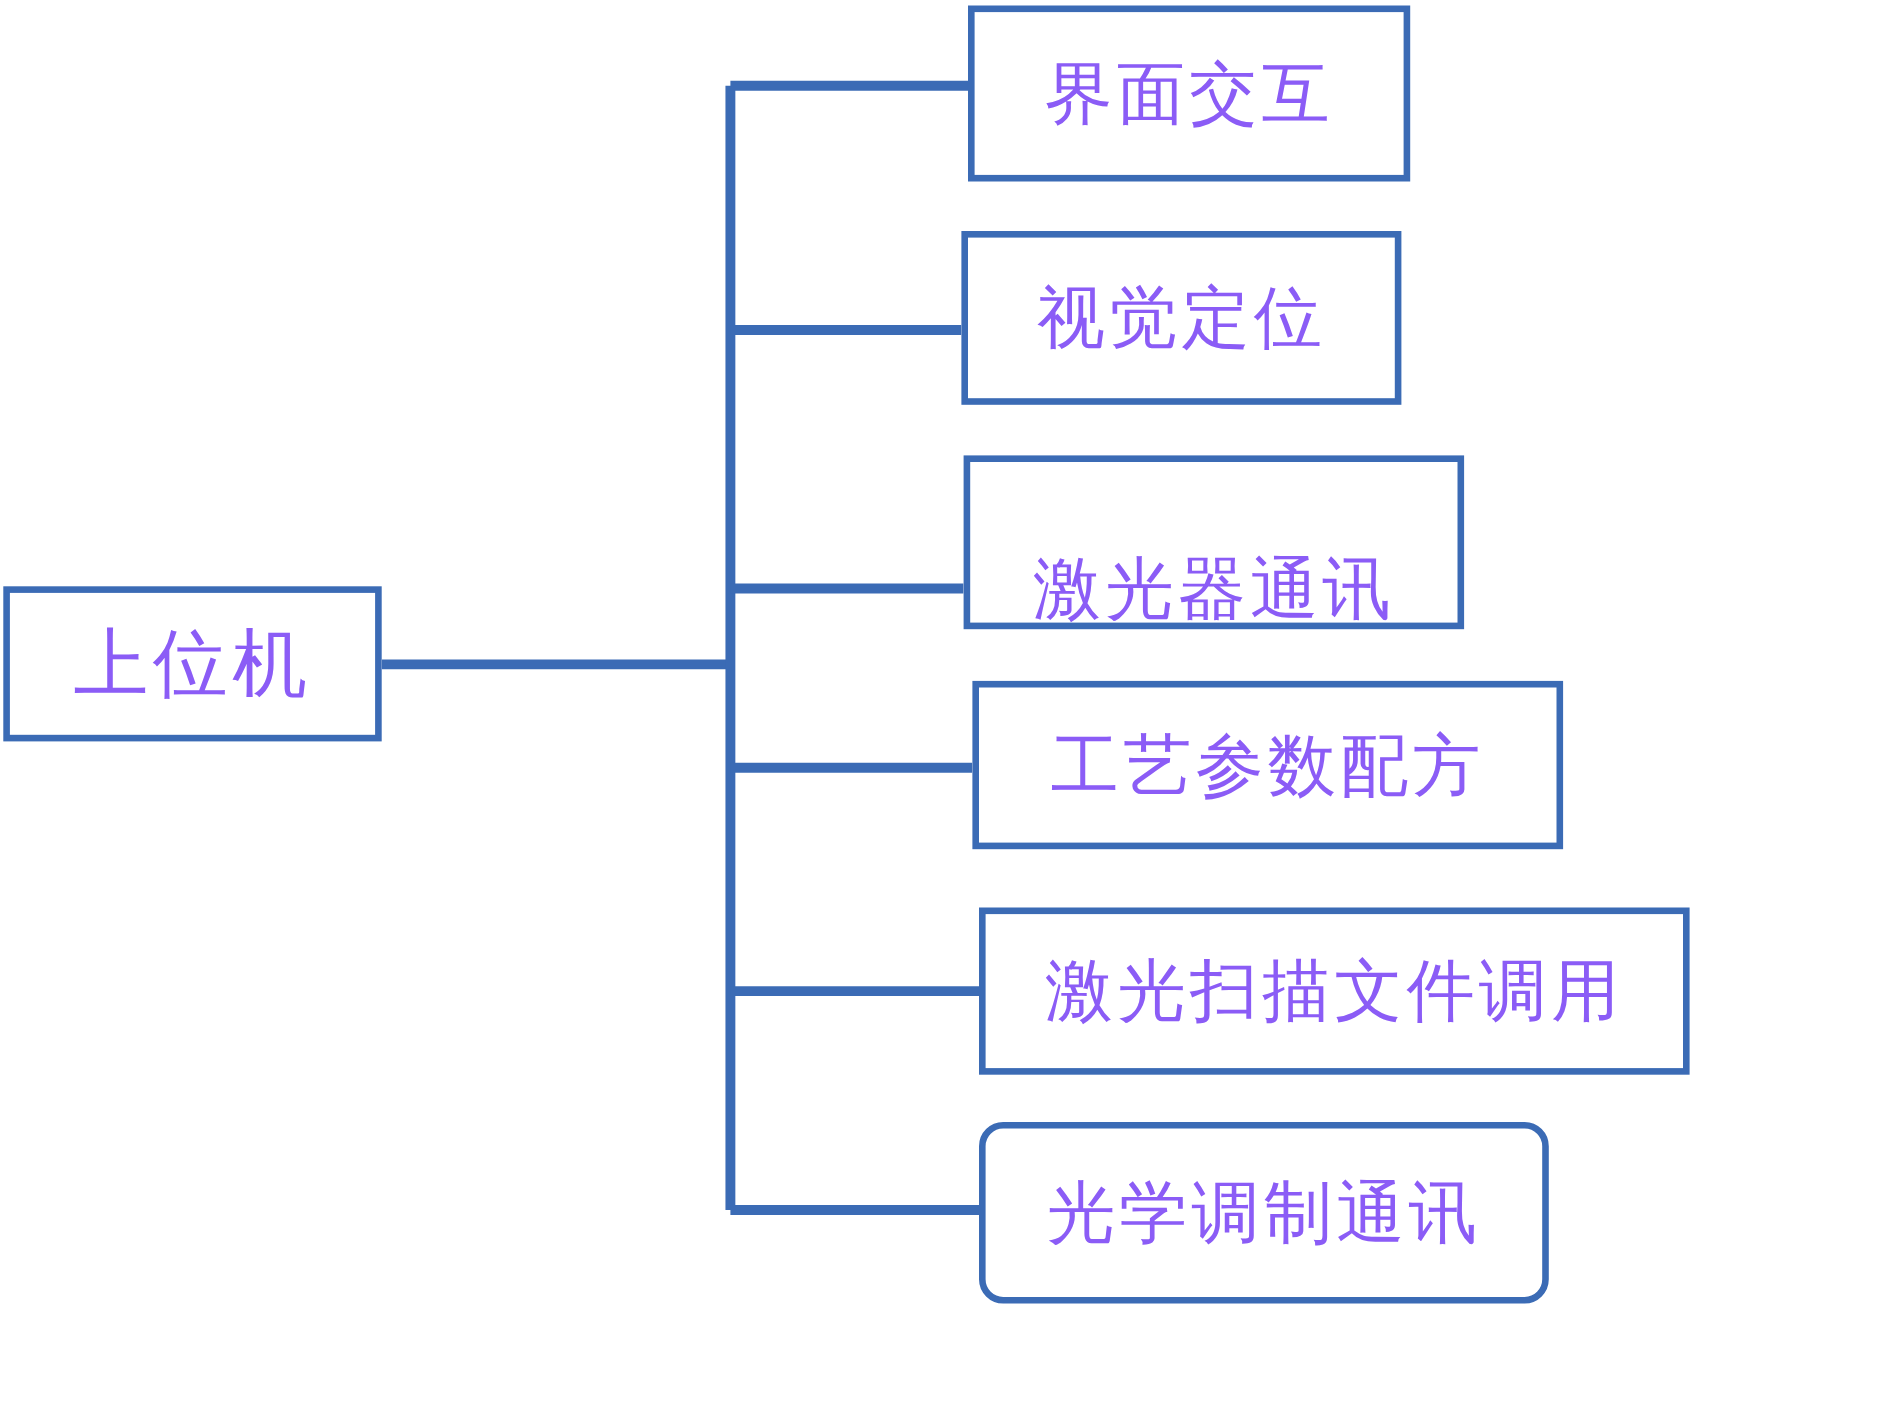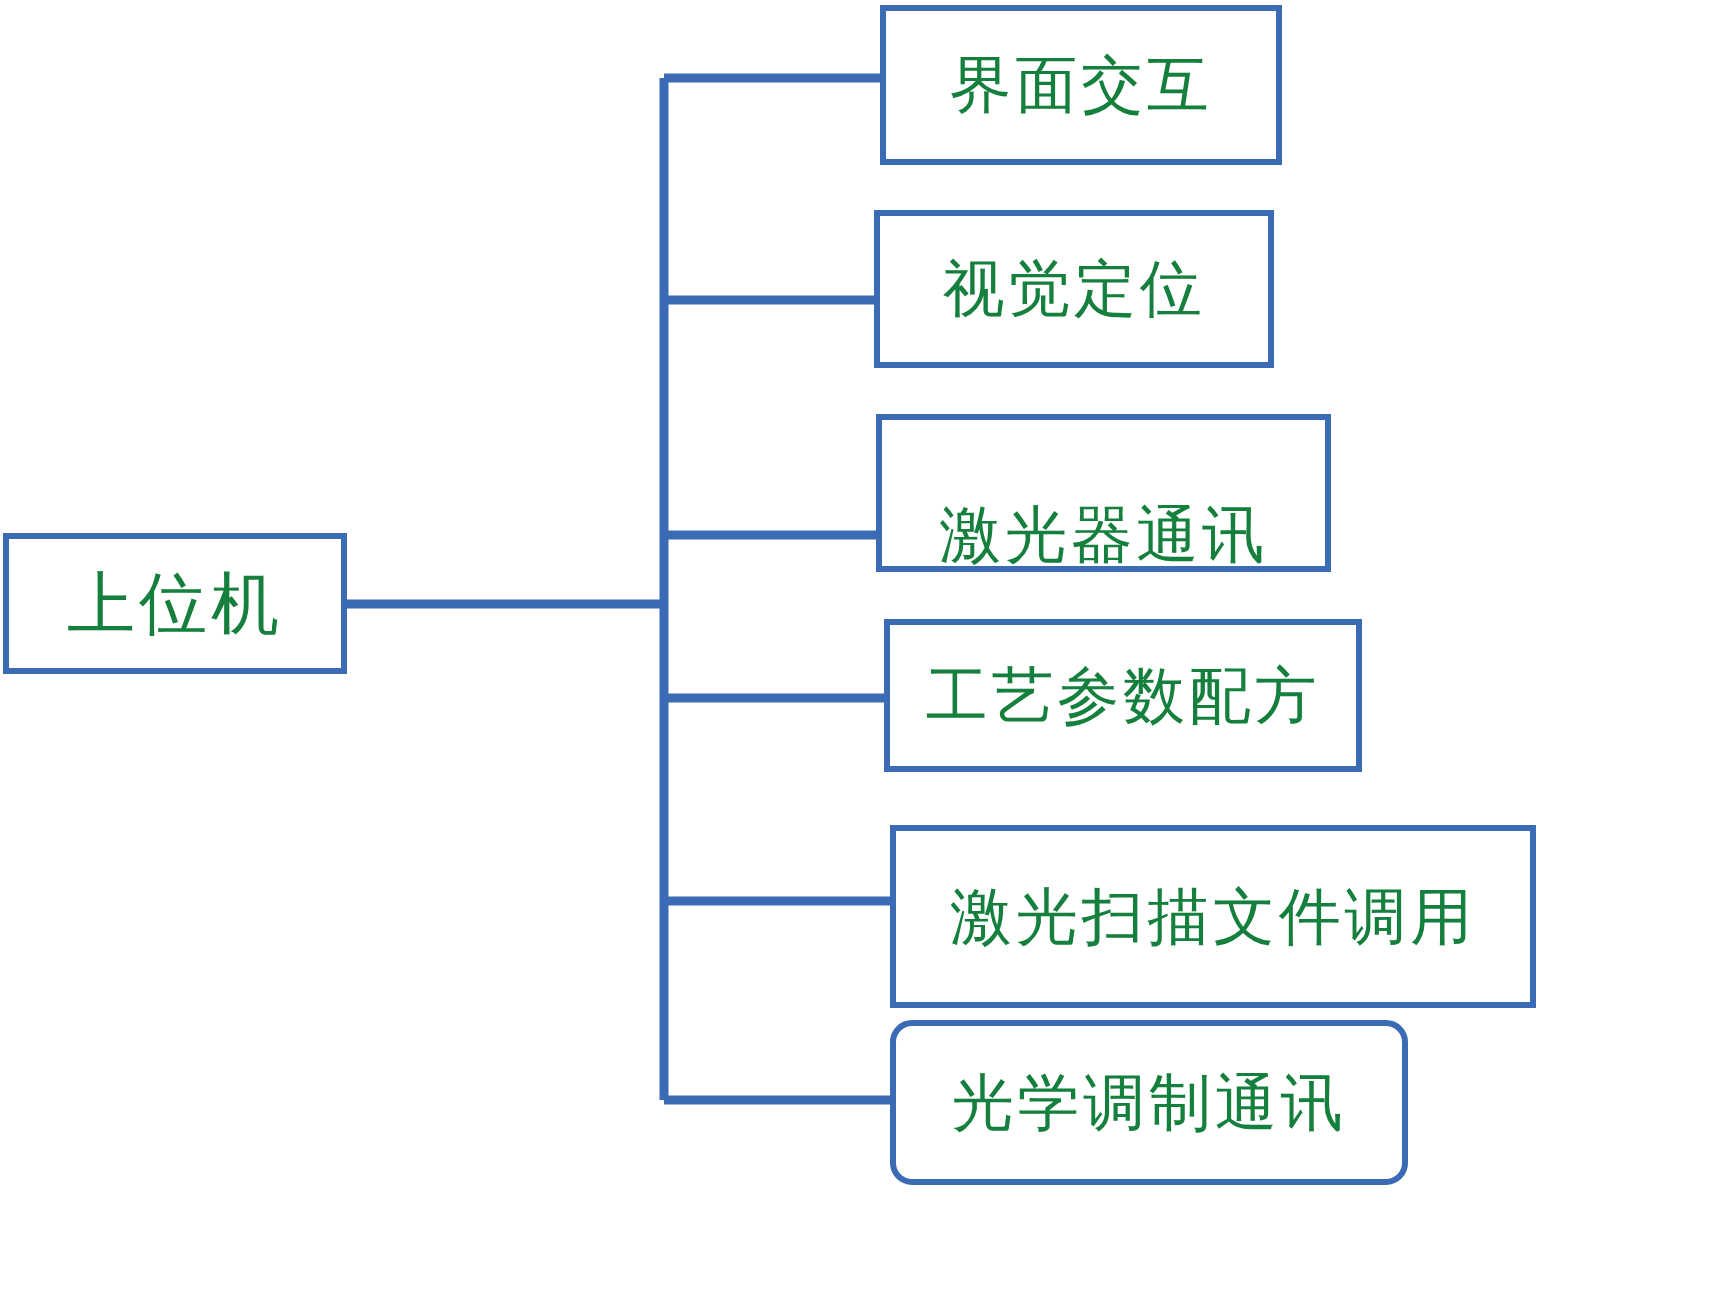--- a/index.html
+++ b/index.html
@@ -26,7 +26,7 @@
     text-align: center;
   }
   .node-label {
-    color: #15803d;
+    color: #8b5cf6;
     font-family: "DejaVu Serif", "Liberation Serif", serif;
     font-weight: 400;
     letter-spacing: 0.06em;

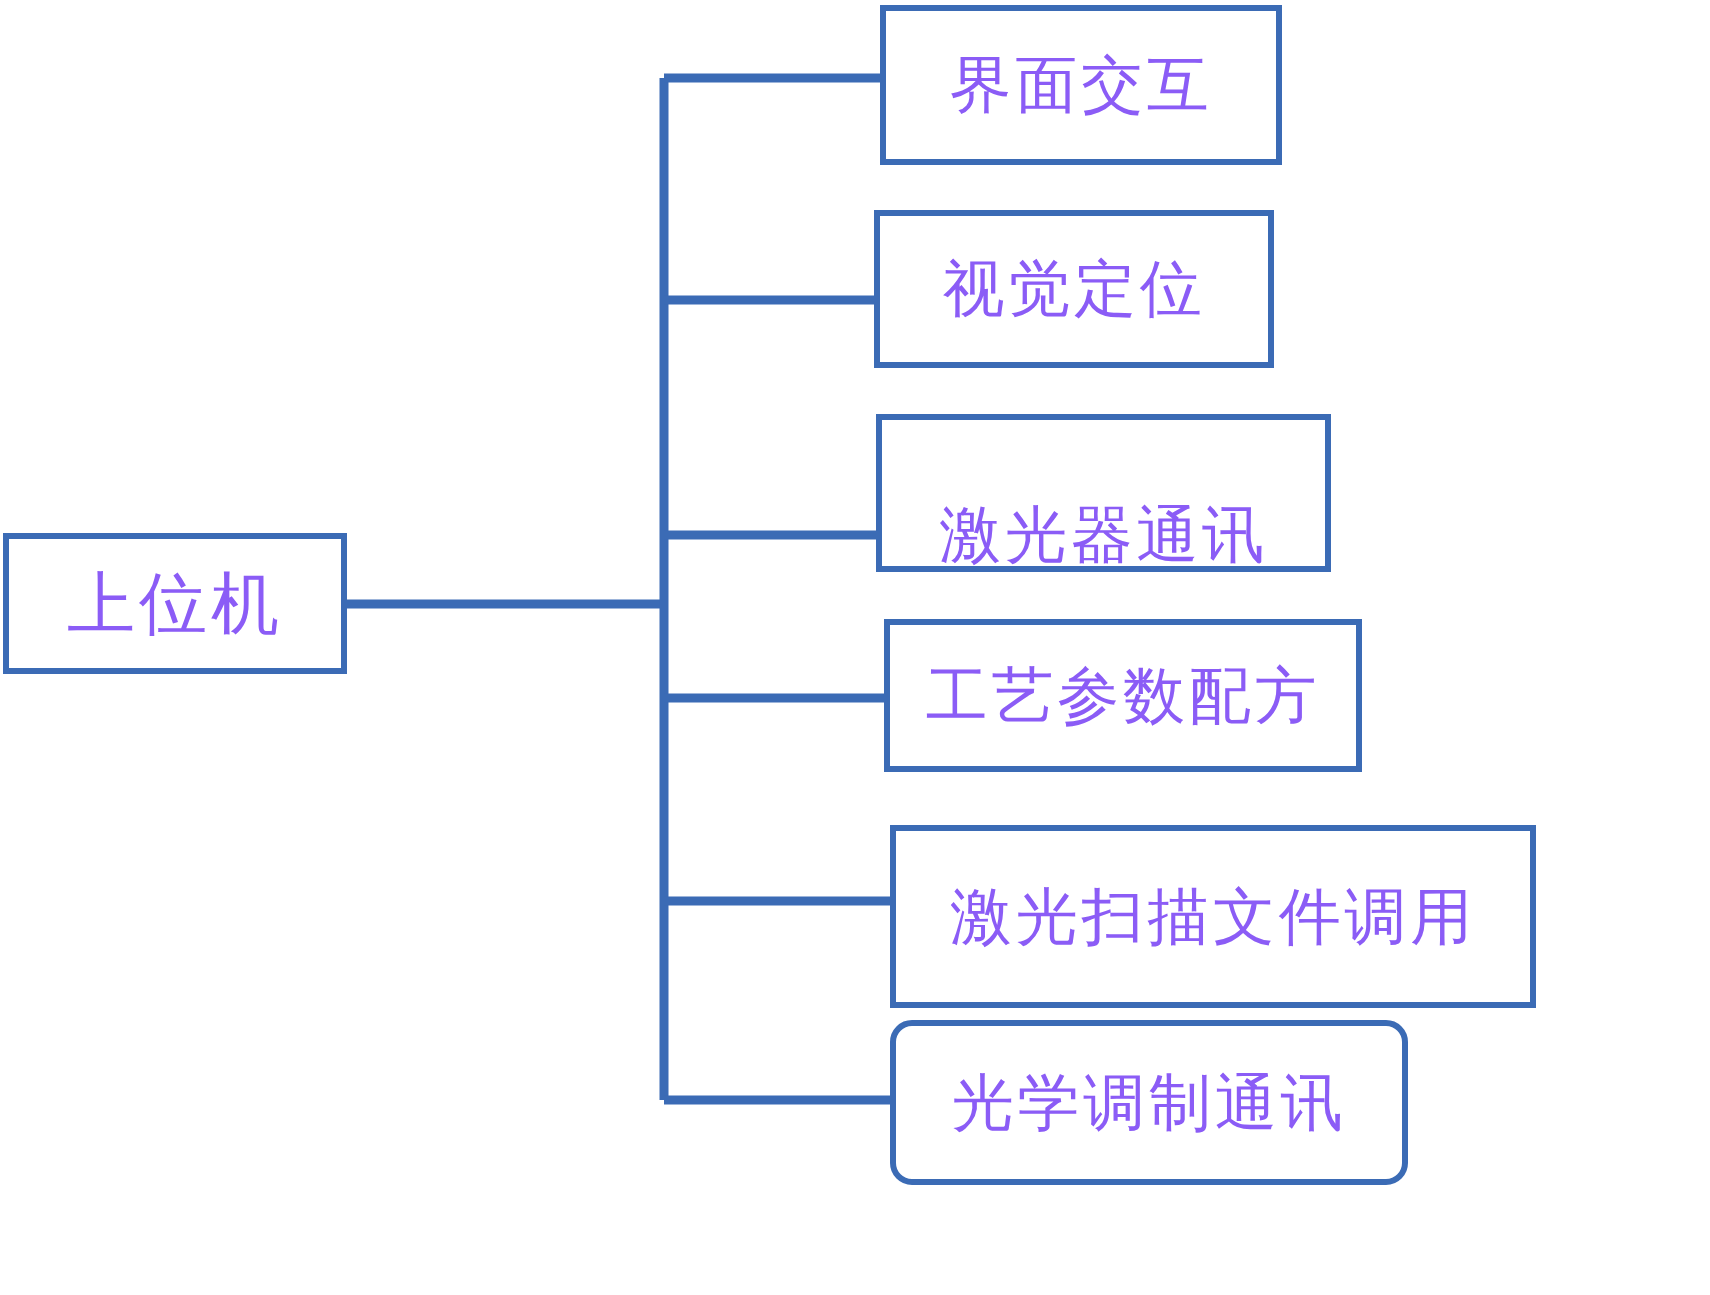--- a/index.html
+++ b/index.html
@@ -78,7 +78,7 @@
     <span class="node-label">激光器通讯</span>
   </div>
 
-  <div class="node leaf-node" id="node-child-3" style="left: 884px; top: 619px; width: 478px; height: 153px; border-color: rgb(59, 107, 181); background: rgb(255, 255, 255);">
+  <div class="node leaf-node" id="node-child-3" style="left: 884px; top: 619px; width: 537px; height: 153px; border-color: rgb(59, 107, 181); background: rgb(255, 255, 255);">
     <span class="node-label">工艺参数配方</span>
   </div>
 

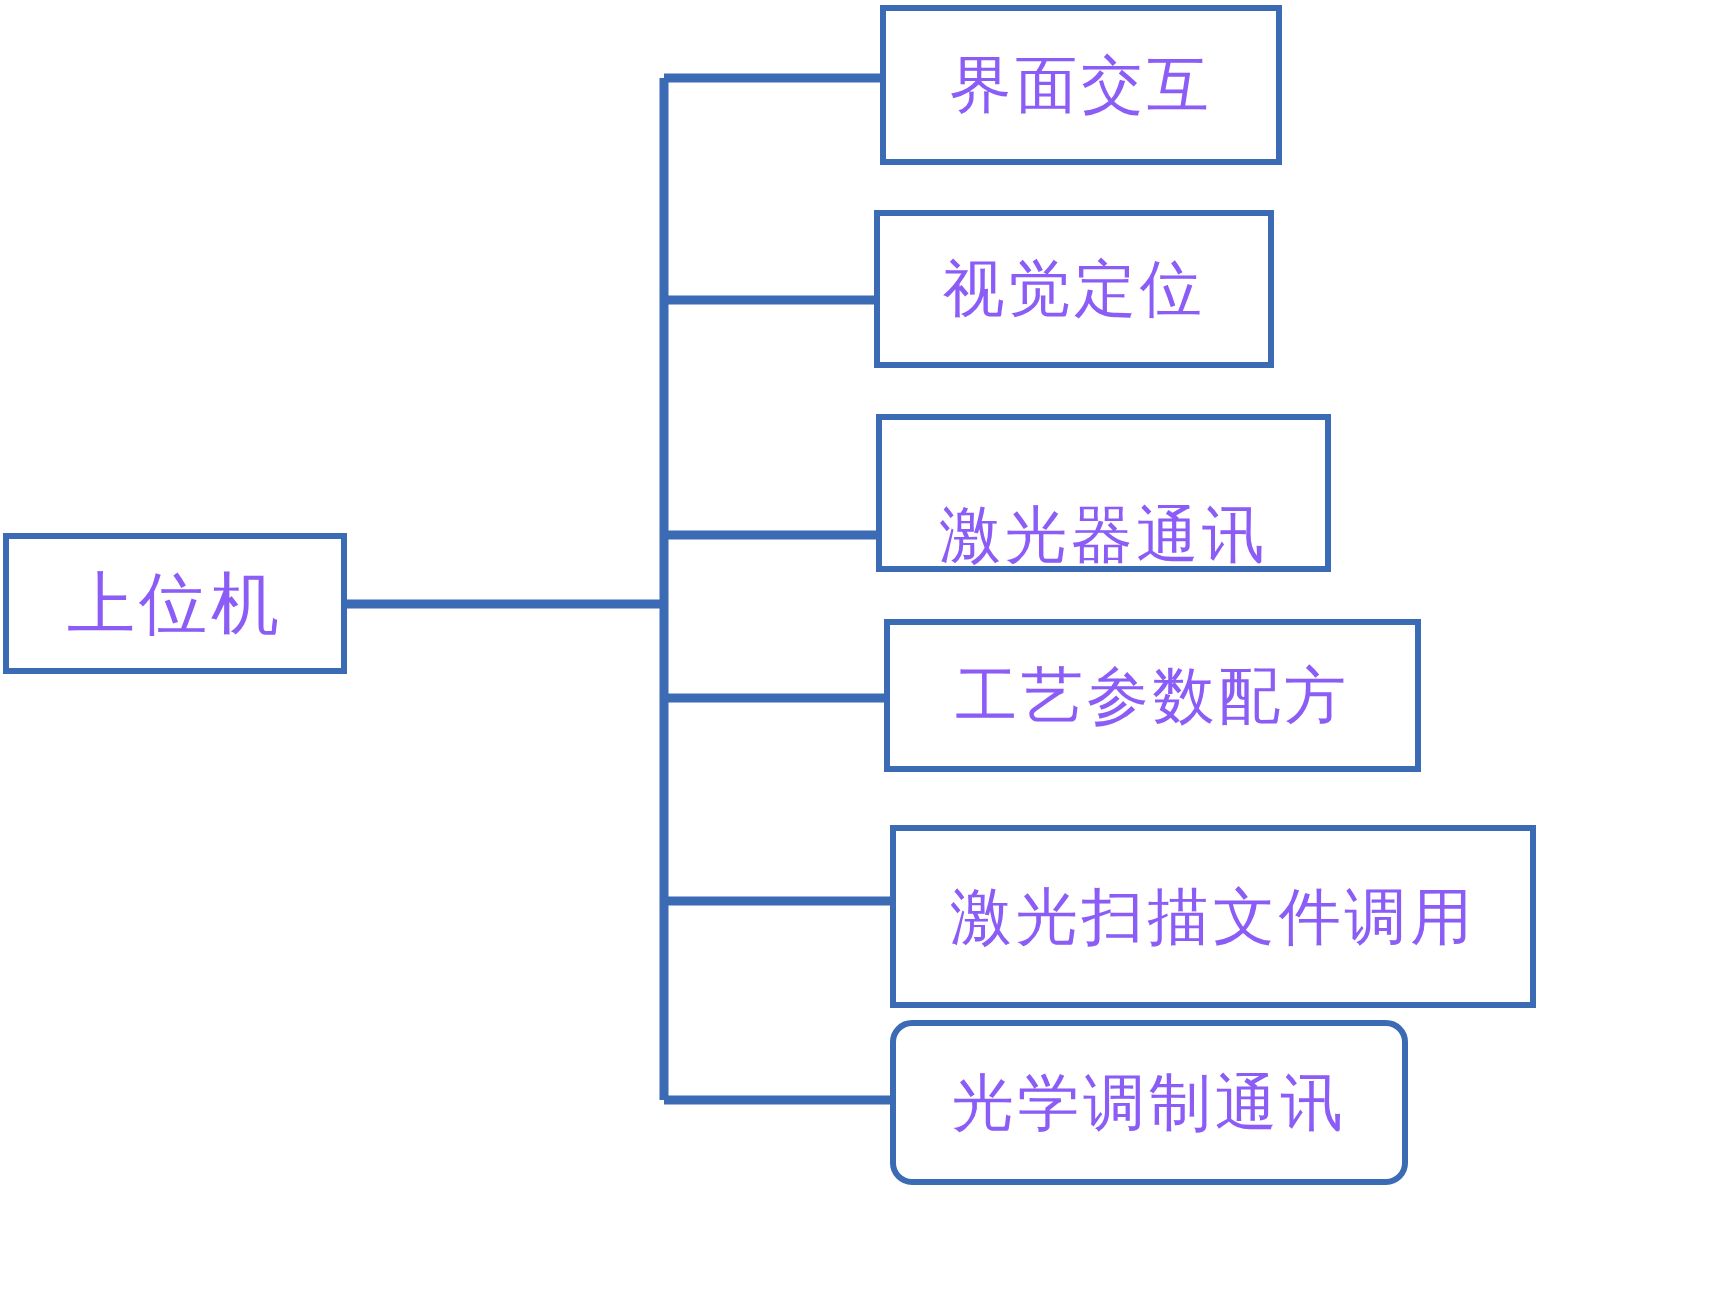--- a/index.html
+++ b/index.html
@@ -82,7 +82,7 @@
     <span class="node-label">工艺参数配方</span>
   </div>
 
-  <div class="node leaf-node" id="node-child-4" style="left: 890px; top: 825px; width: 646px; height: 183px; border-color: rgb(59, 107, 181); background: rgb(255, 255, 255);">
+  <div class="node leaf-node" id="node-child-4" style="left: 890px; top: 825px; width: 646px; height: 152px; border-color: rgb(59, 107, 181); background: rgb(255, 255, 255);">
     <span class="node-label">激光扫描文件调用</span>
   </div>
 

